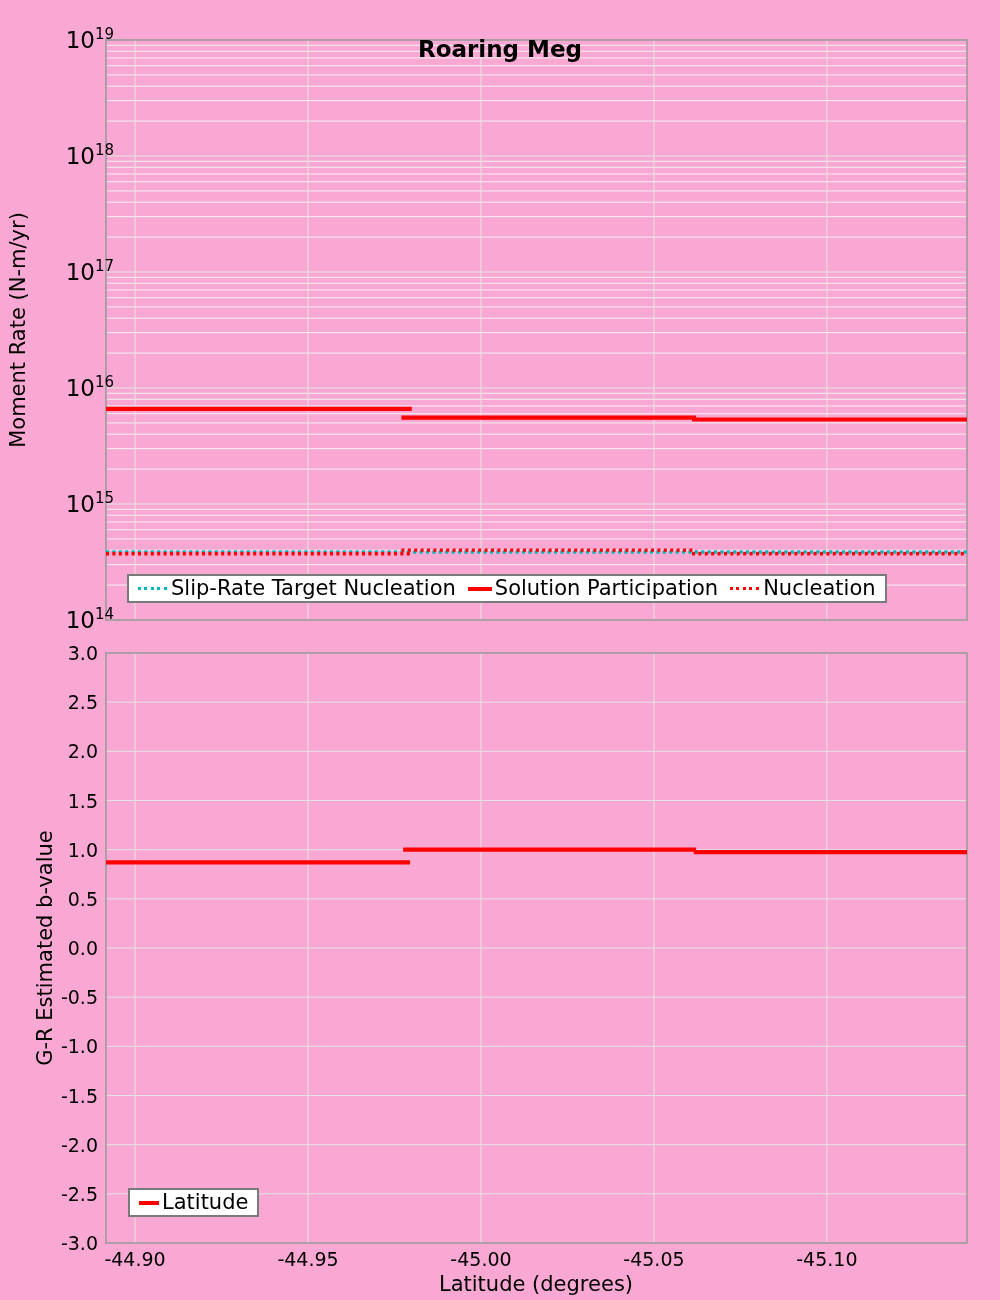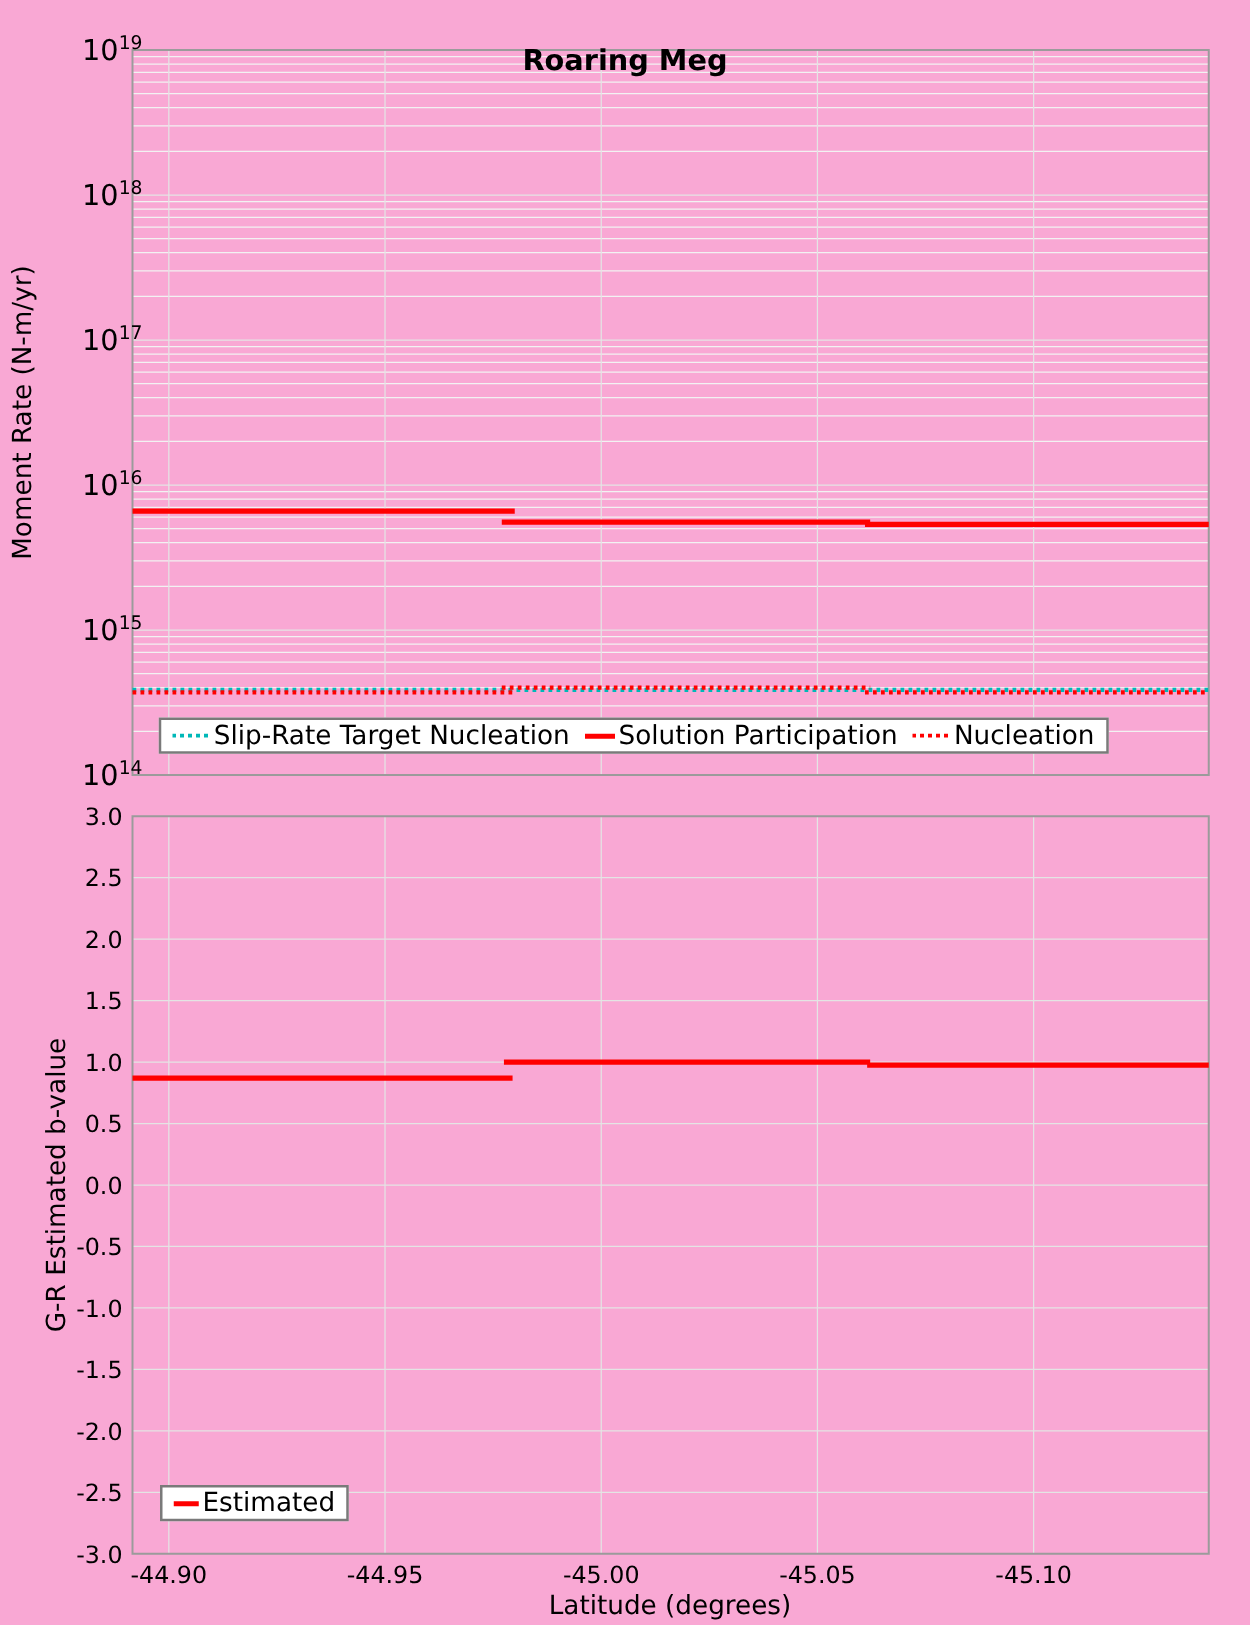--- a/index.html
+++ b/index.html
@@ -177,7 +177,7 @@
   <div class="legend-box" style="left:128px;top:1188px;">
     <span class="legend-item">
       <span class="sample solid" style="background:#ff0000;width:20px;"></span>
-      <span>Estimated</span>
+      <span>Latitude</span>
     </span>
   </div>
 

